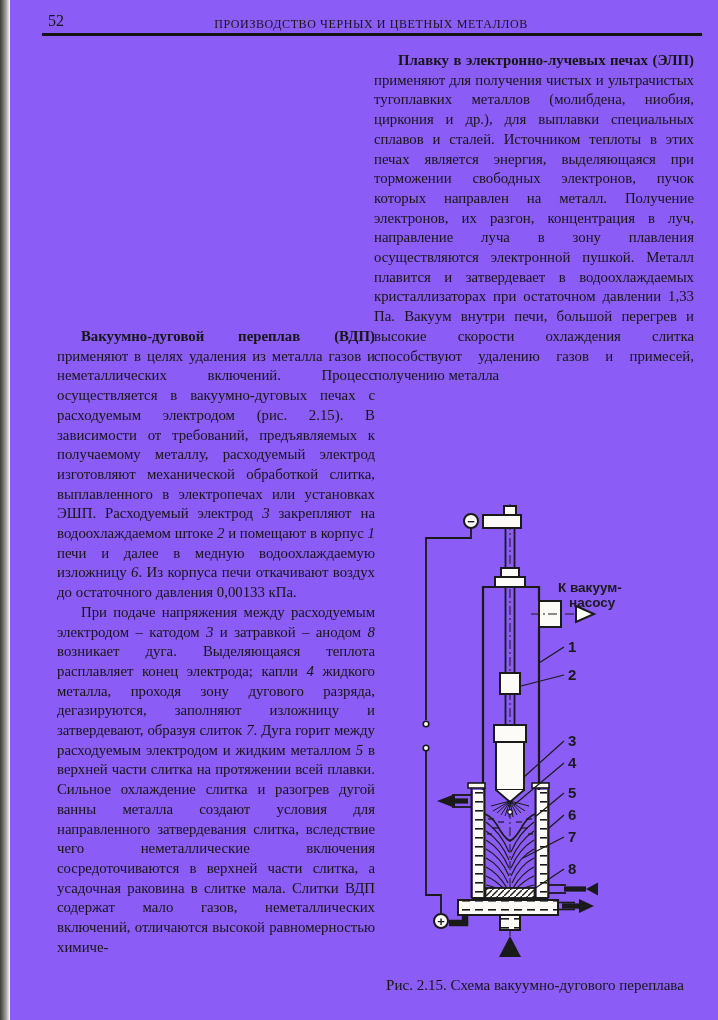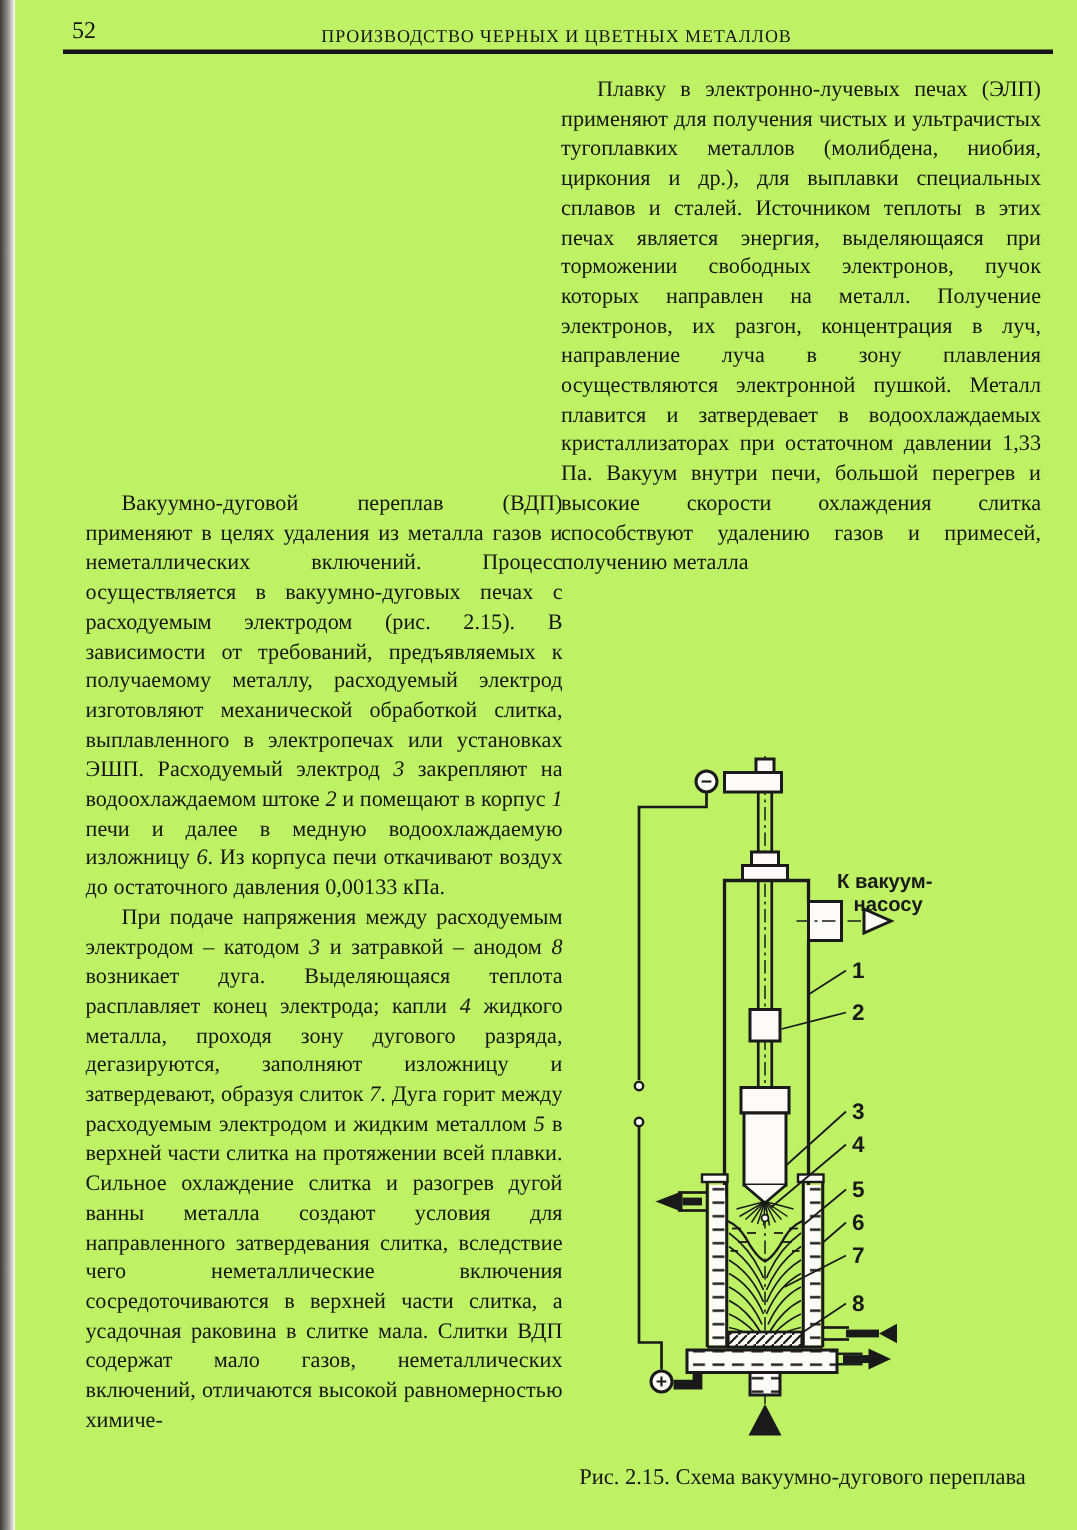--- a/index.html
+++ b/index.html
@@ -6,7 +6,7 @@
   body{background:#e8e6e1;}
   .page{
     position:relative;width:718px;height:1020px;margin:0 auto;
-    background:#bef264;color:#161616;overflow:hidden;
+    background:#8b5cf6;color:#161616;overflow:hidden;
     font-family:"Liberation Serif","DejaVu Serif",serif;
   }
   .scan-edge{position:absolute;left:0;top:0;width:10px;height:1020px;

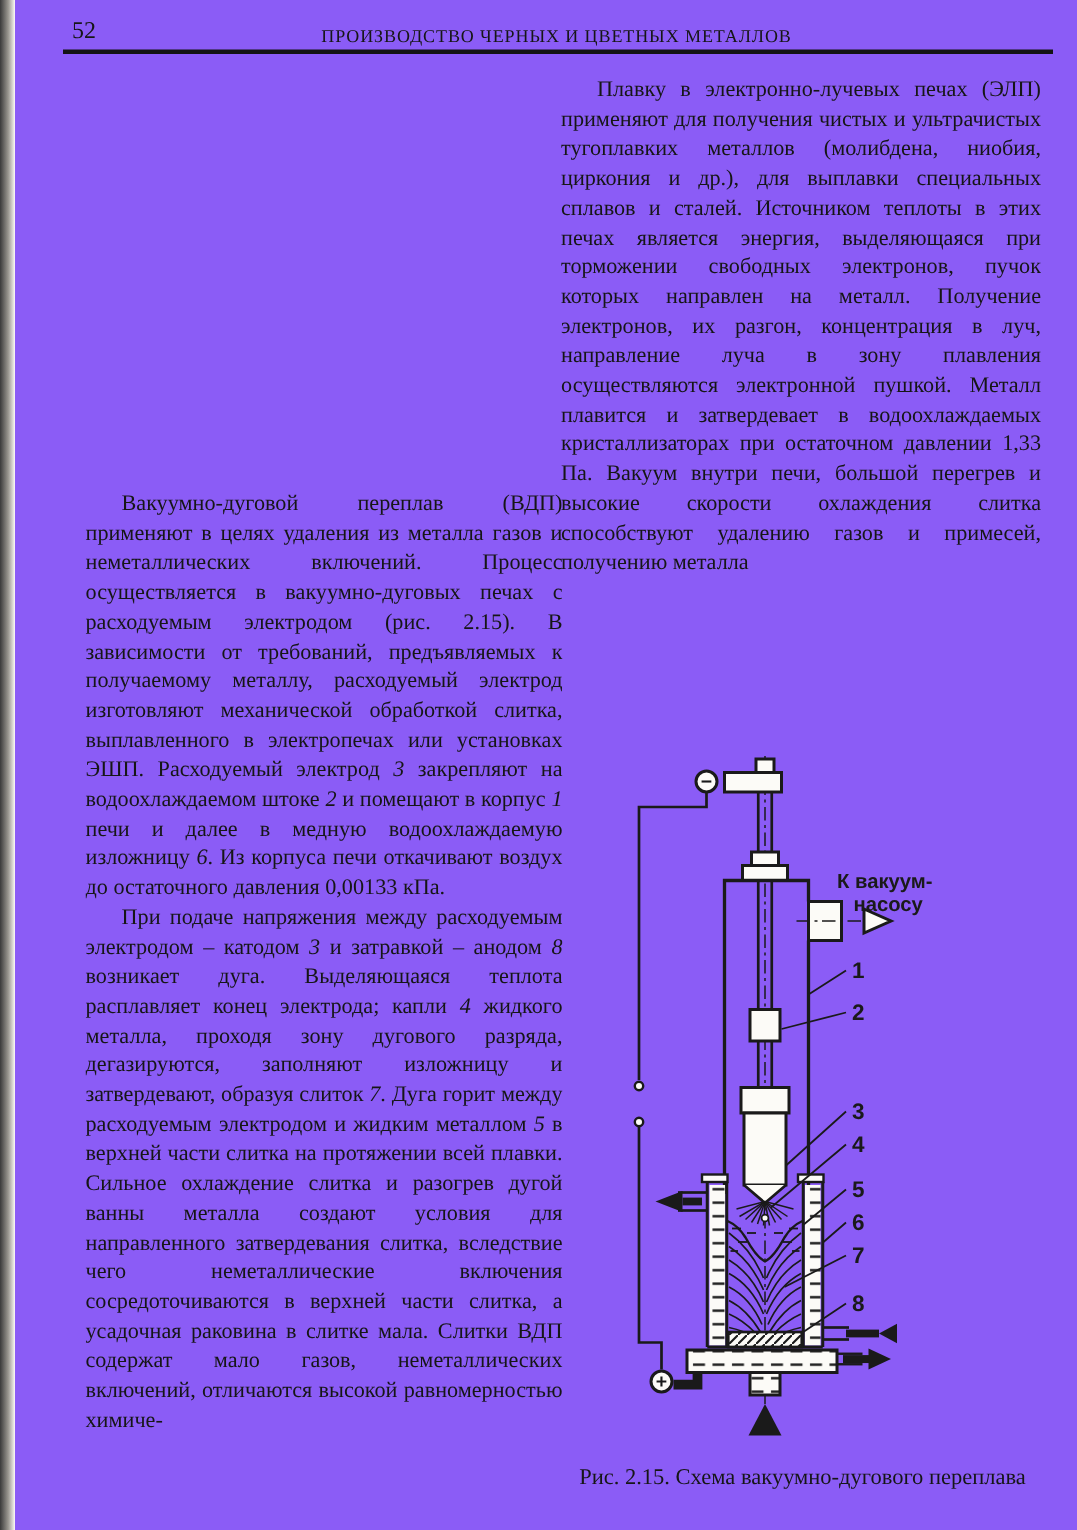--- a/index.html
+++ b/index.html
@@ -20,7 +20,7 @@
   .col-right{left:374px;top:51px;width:320px;height:458px;overflow:hidden;}
   p.para{margin:0;text-indent:24px;}
   p.para.noindent{text-indent:0;}
-  .b{font-weight:normal;}
+  .b{font-weight:bold;}
   .i{font-style:italic;}
   .figwrap{position:absolute;left:408px;top:500px;width:300px;height:470px;}
   .figcaption{position:absolute;left:372px;top:977px;width:326px;text-align:center;

